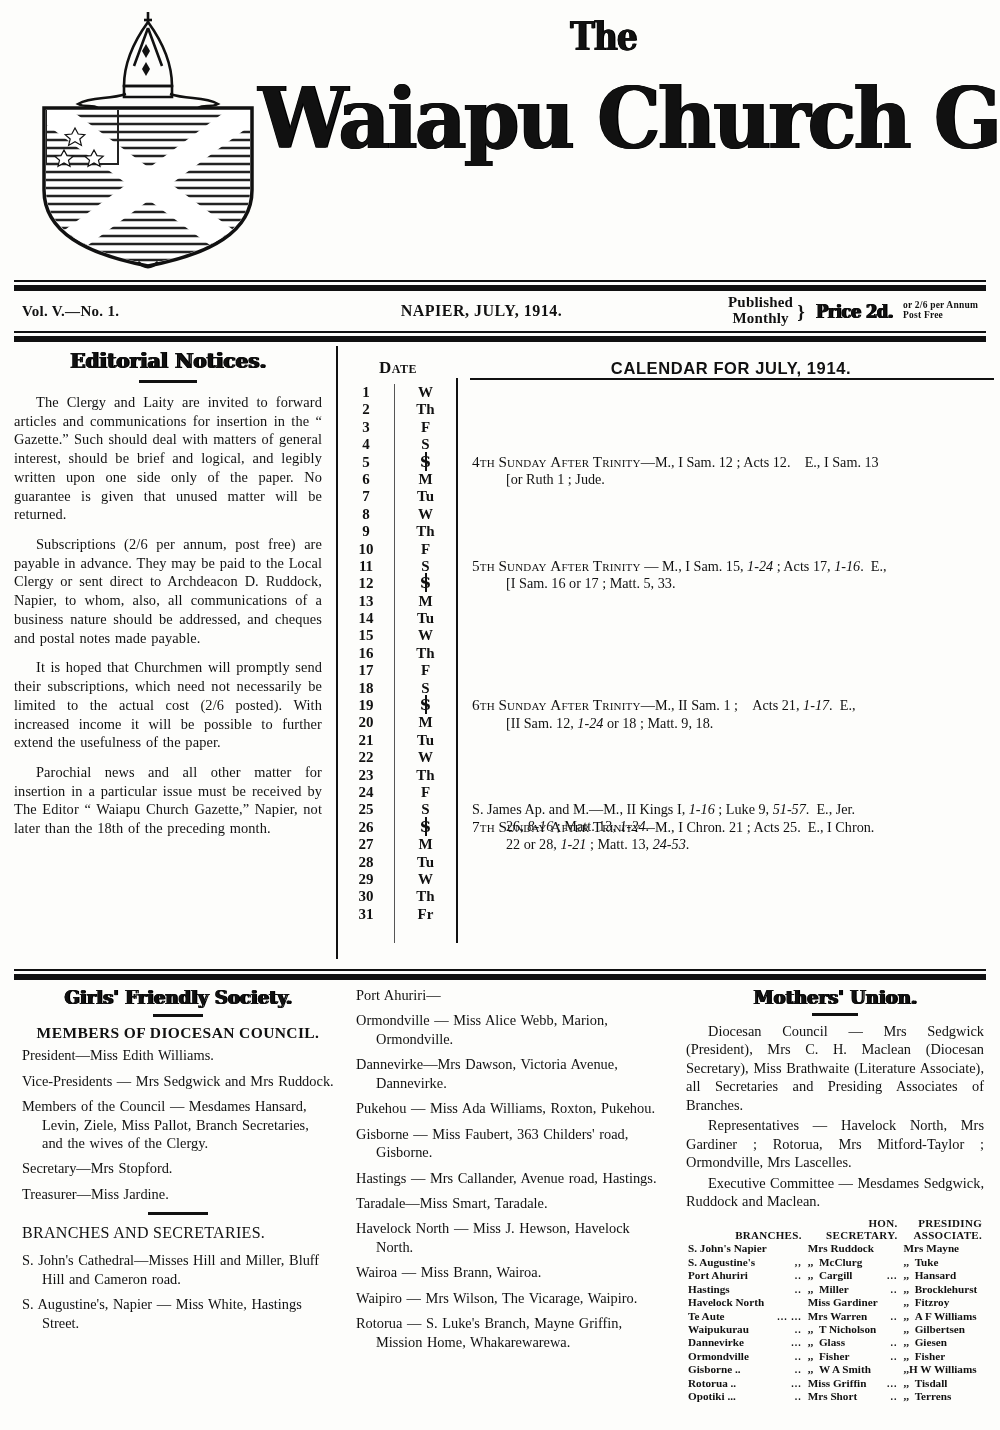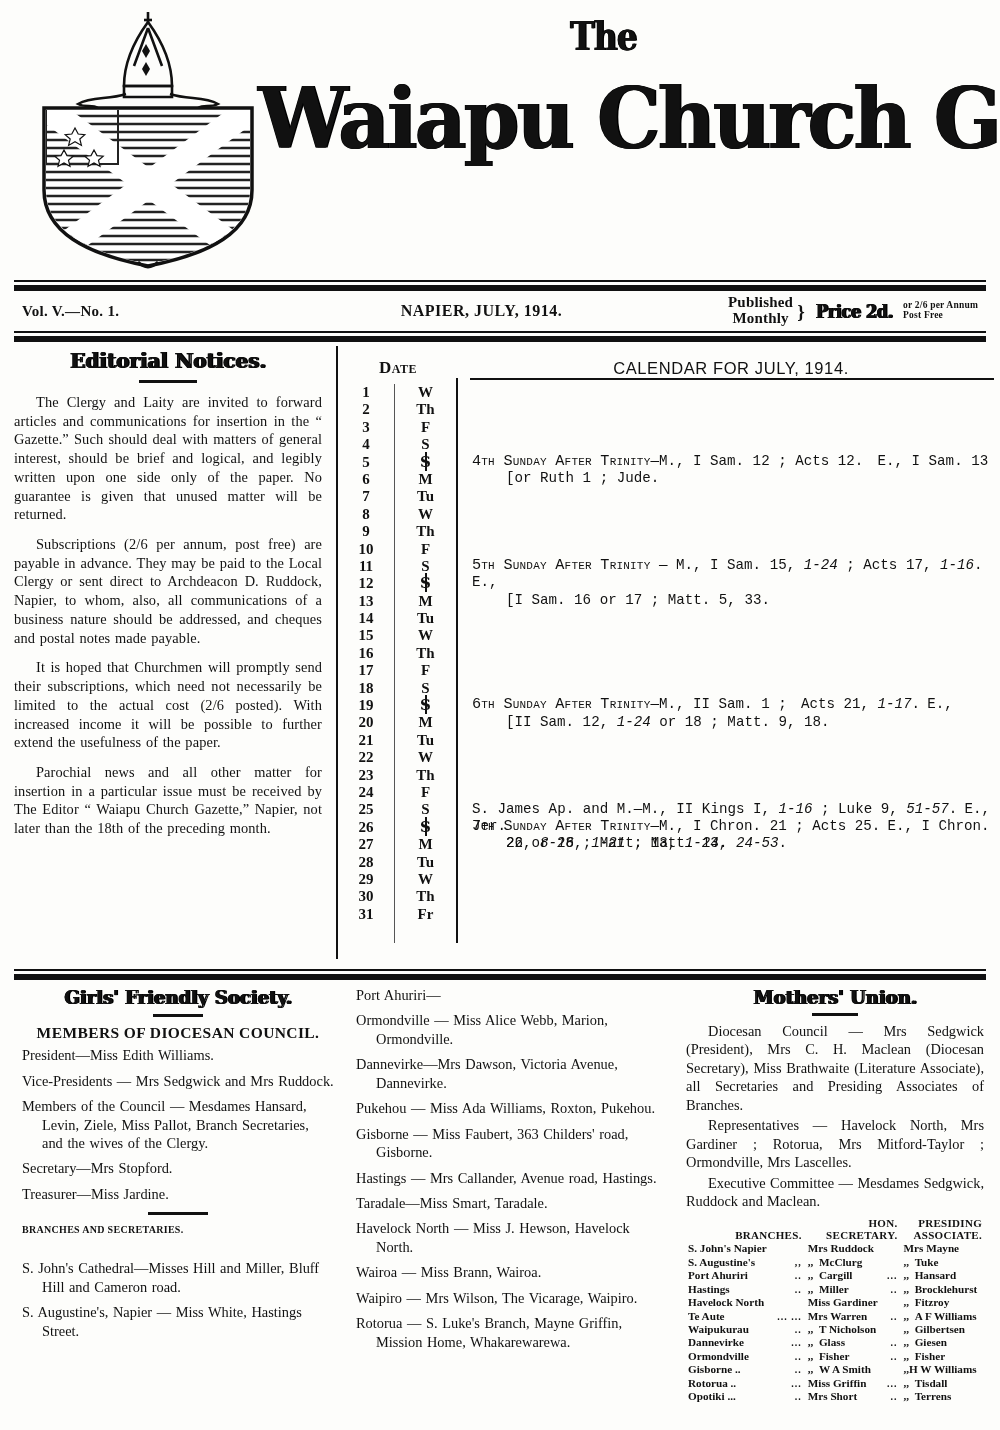--- a/index.html
+++ b/index.html
@@ -75,7 +75,7 @@
   .cal-headrow{display:flex;align-items:flex-end;height:30px;}
   .cal-date-h{width:120px;flex:0 0 120px;text-align:center;font-size:15px;font-weight:bold;letter-spacing:.5px;}
   .cal-date-h .sc{font-size:12px;}
-  .cal-title-h{flex:1;text-align:center;font-family:"Liberation Sans",sans-serif;font-weight:normal;font-size:16.5px;letter-spacing:.6px;padding-left:10px;}
+  .cal-title-h{flex:1;text-align:center;font-family:"Liberation Sans",sans-serif;font-weight:bold;font-size:16.5px;letter-spacing:.6px;padding-left:10px;}
   .cal-body{display:flex;border-top:0;height:565px;}
   .cal-dates{width:120px;flex:0 0 120px;display:flex;border-right:2px solid #111;padding-top:6px;box-sizing:border-box;}
   .cal-num{width:56px;text-align:center;}

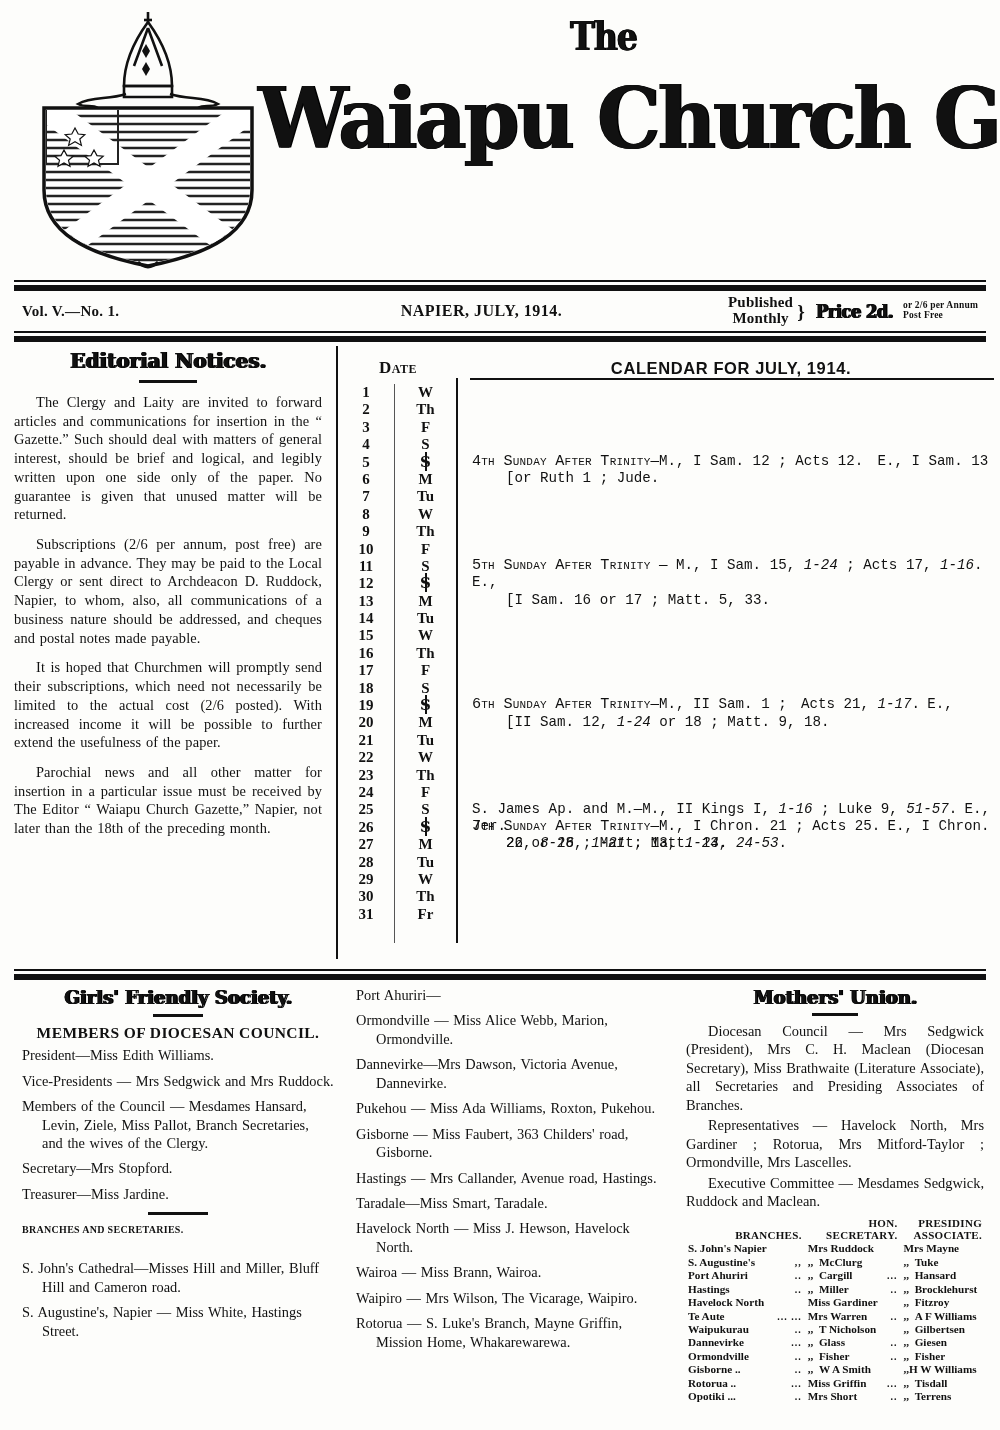--- a/index.html
+++ b/index.html
@@ -85,7 +85,7 @@
   .sun:after{content:"";position:absolute;left:50%;top:-2px;height:19px;width:2px;background:#111;transform:translateX(-50%);}
   .cal-entries{flex:1;position:relative;padding-left:12px;padding-top:6px;box-sizing:border-box;}
   .cal-topline{position:absolute;left:12px;right:0;top:0;height:2px;background:#111;}
-  .entry{position:absolute;left:14px;right:2px;font-size:14.2px;line-height:17.4px;font-family:Liberation Mono, monospace;}
+  .entry{position:absolute;left:14px;right:2px;font-size:14.2px;line-height:17.4px;font-family:Liberation Serif, serif;}
   .entry .sc{font-variant:small-caps;font-size:15.2px;letter-spacing:.2px;}
   .entry em{font-style:italic;}
   .entry .ind{display:block;padding-left:34px;}

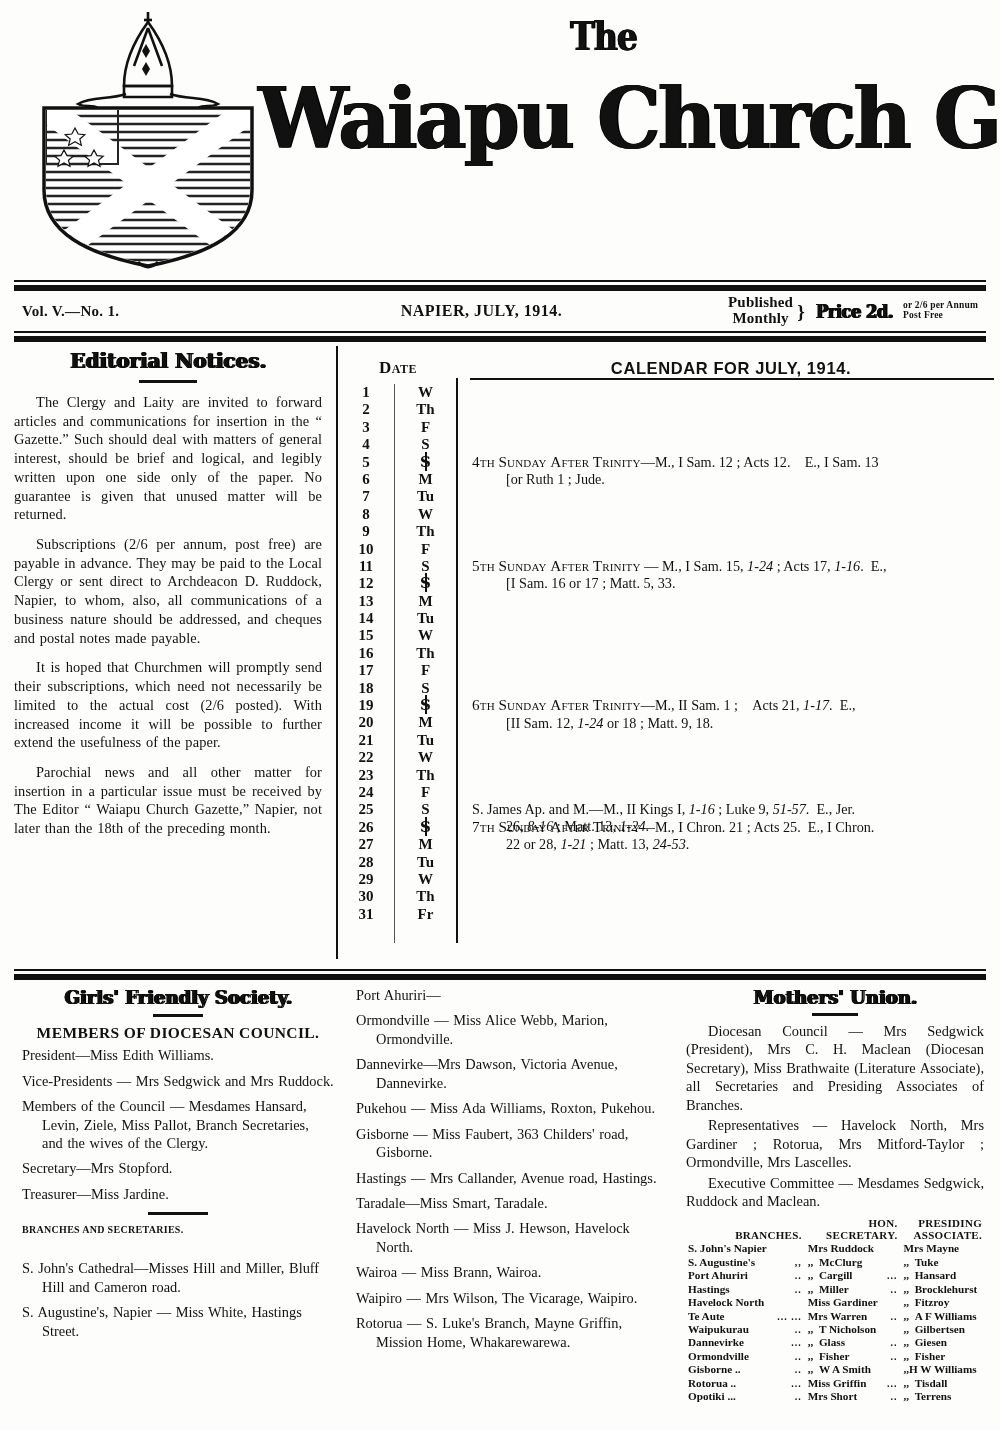--- a/index.html
+++ b/index.html
@@ -351,7 +351,7 @@
       <div class="item2">Secretary—Mrs Stopford.</div>
       <div class="item2">Treasurer—Miss Jardine.</div>
       <div class="minirule" style="width:60px;height:3px;margin:9px auto 9px auto;"></div>
-      <div style="font-size:10px;font-weight:bold;letter-spacing:.3px;margin-bottom:24px;">BRANCHES AND SECRETARIES.</div>
+      <div style="font-size:16px;font-weight:normal;letter-spacing:.3px;margin-bottom:9px;">BRANCHES AND SECRETARIES.</div>
       <div class="item2">S. John's Cathedral—Misses Hill and Miller, Bluff Hill and Cameron road.</div>
       <div class="item2">S. Augustine's, Napier — Miss White, Hastings Street.</div>
     </div>

